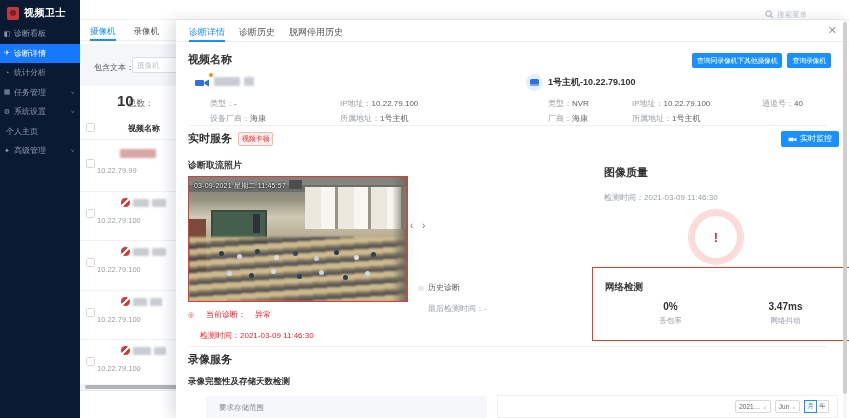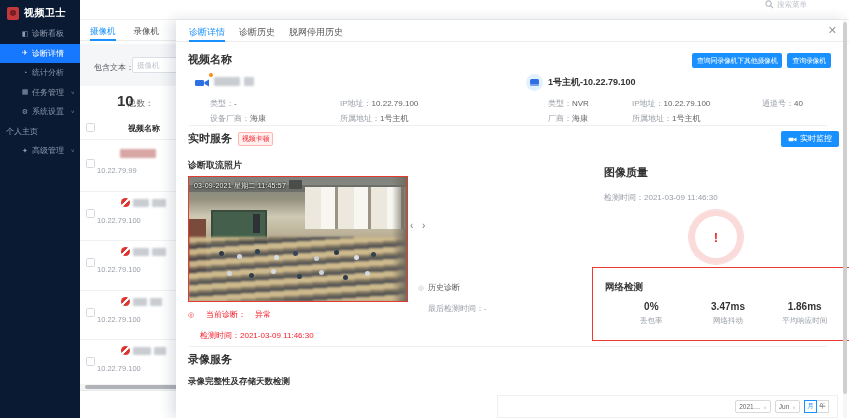--- a/index.html
+++ b/index.html
@@ -23,7 +23,7 @@
 
   
   #topbar{position:absolute;left:80px;top:0;right:0;height:20px;background:#fff;border-bottom:1px solid #f2f2f2;z-index:4;}
-  .search-box{position:absolute;right:14px;top:0;height:28px;display:flex;align-items:flex-start;gap:3px;}
+  .search-box{position:absolute;right:14px;top:0;height:28px;display:flex;align-items:center;gap:3px;}
   .search-box input{border:none;outline:none;width:58px;font-size:7.5px;color:#888;background:transparent;}
   .search-box input::placeholder{color:#c0c4cc;}
 

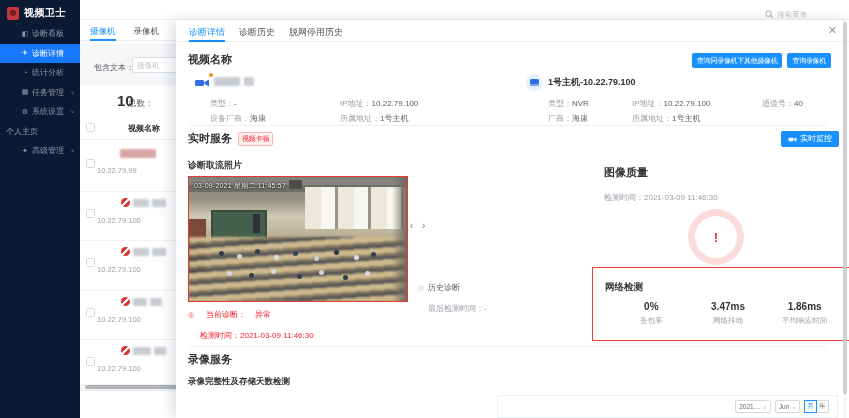--- a/index.html
+++ b/index.html
@@ -13,7 +13,7 @@
   .logo-mark{width:12px;height:13px;border-radius:2px;background:radial-gradient(circle at 50% 45%,#7a1f24 0 32%,#c4383c 33% 100%);filter:blur(.4px);}
   .logo-text{color:#fff;font-size:10px;font-weight:bold;letter-spacing:.5px;white-space:nowrap;}
   #nav{position:absolute;left:0;top:24px;width:80px;}
-  .nav-item{display:flex;align-items:center;height:19.5px;padding:0 5px 0 20px;color:#8d99ad;font-size:8px;cursor:pointer;white-space:nowrap;}
+  .nav-item{display:flex;align-items:center;height:19.5px;padding:0 5px 0 2px;color:#8d99ad;font-size:8px;cursor:pointer;white-space:nowrap;}
   .nav-item .ic{width:10px;font-size:7px;margin-right:2px;text-align:center;flex:0 0 auto;}
   .nav-item .lbl{flex:1;overflow:hidden;}
   .nav-item .chev{font-size:6px;color:#66718a;transform:scaleY(.75);}

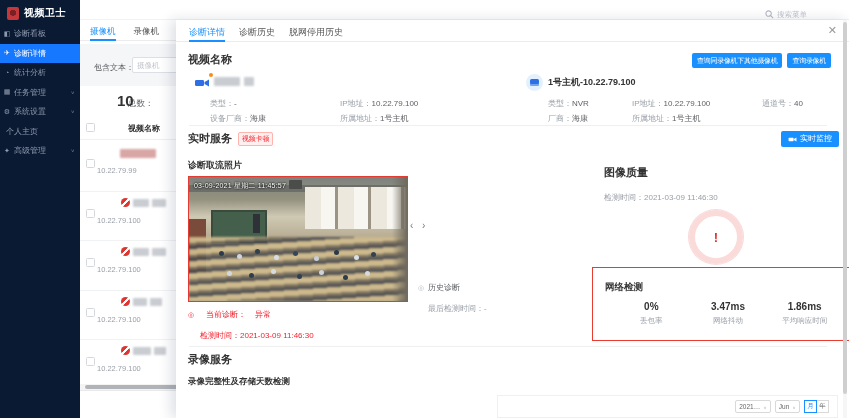--- a/index.html
+++ b/index.html
@@ -358,10 +358,6 @@
         <div class="net-val">3.47ms</div>
         <div class="net-lab">网络抖动</div>
       </div>
-      <div class="net-col">
-        <div class="net-val">1.86ms</div>
-        <div class="net-lab">平均响应时间</div>
-      </div>
     </div>
   </div>
 

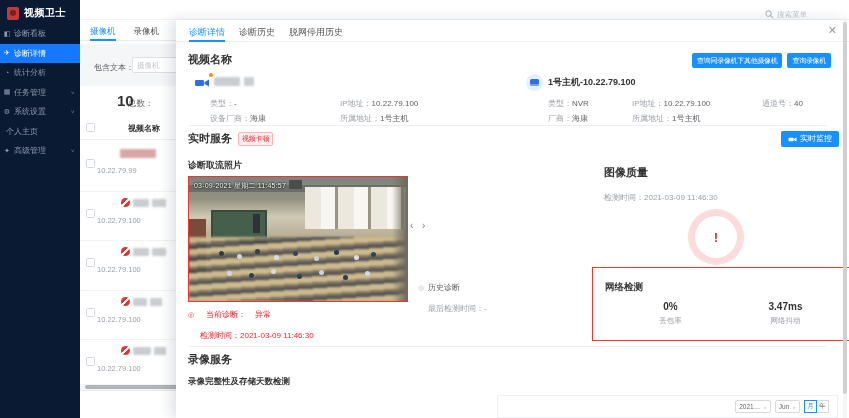--- a/index.html
+++ b/index.html
@@ -366,6 +366,9 @@
   <div class="sec-title abs" style="left:12px;top:332px;">录像服务</div>
   <div class="abs" style="left:12px;top:356px;font-size:8.5px;font-weight:bold;color:#333;">录像完整性及存储天数检测</div>
 
+  <div class="store-box">
+    <span>要求存储范围</span>
+  </div>
 
   <div class="chart-box">
     <div class="date-ctrls">

